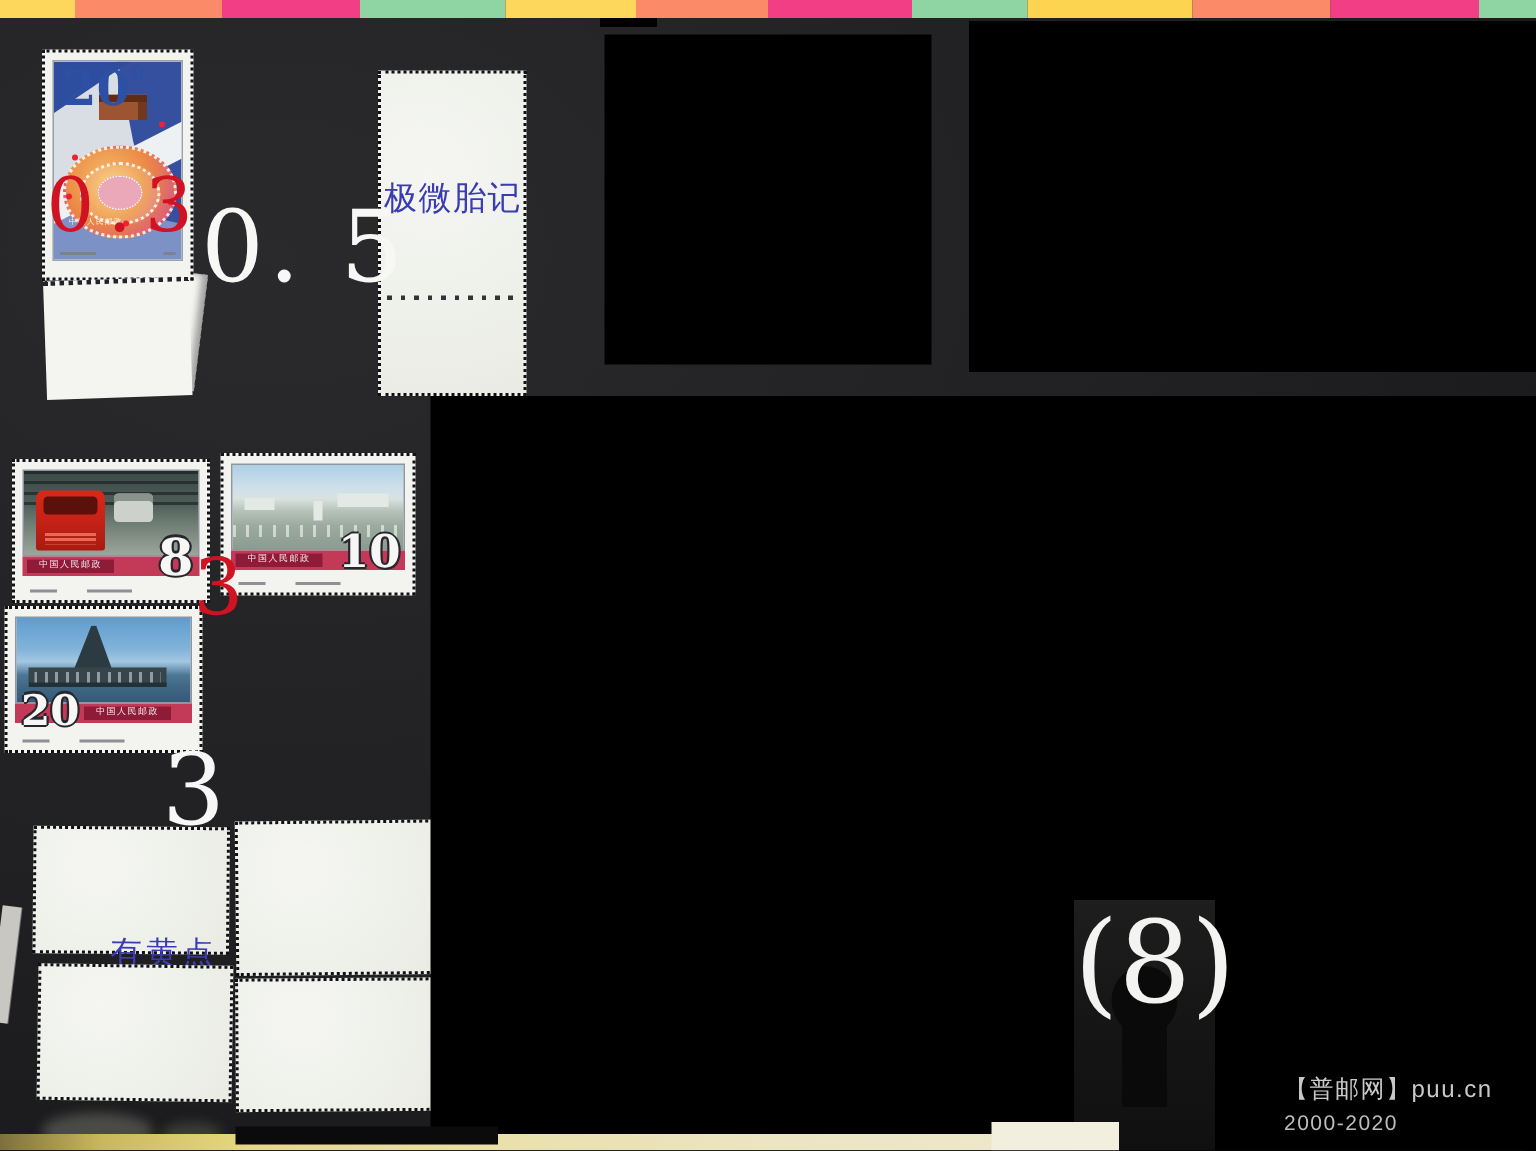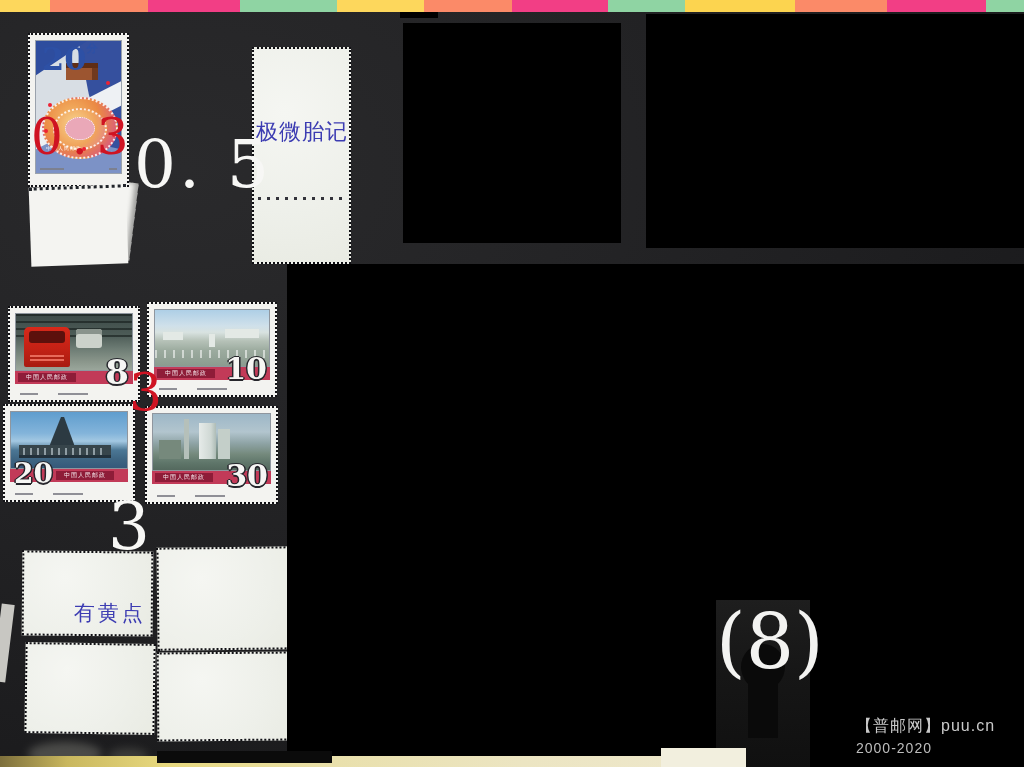--- a/index.html
+++ b/index.html
@@ -187,20 +187,6 @@
     <div class="micro cap2"></div>
   </div>
 
-  <div class="stamp-white" style="left:145px;top:406px;width:133px;height:98px;">
-    <div class="scene sc30">
-      <div class="t-chim"></div>
-      <div class="t-main"></div>
-      <div class="t-side"></div>
-      <div class="t-block"></div>
-    </div>
-    <div class="band">
-      <div class="band-box">中国人民邮政</div>
-    </div>
-    <div class="denom" style="right:8px;bottom:11px;font-size:30px;">30</div>
-    <div class="micro cap1"></div>
-    <div class="micro cap2"></div>
-  </div>
 
   <div class="price-red" style="left:129px;top:366px;font-size:52px;z-index:5;">3</div>
   <div class="price-white" style="left:108px;top:494px;font-size:66px;">3</div>

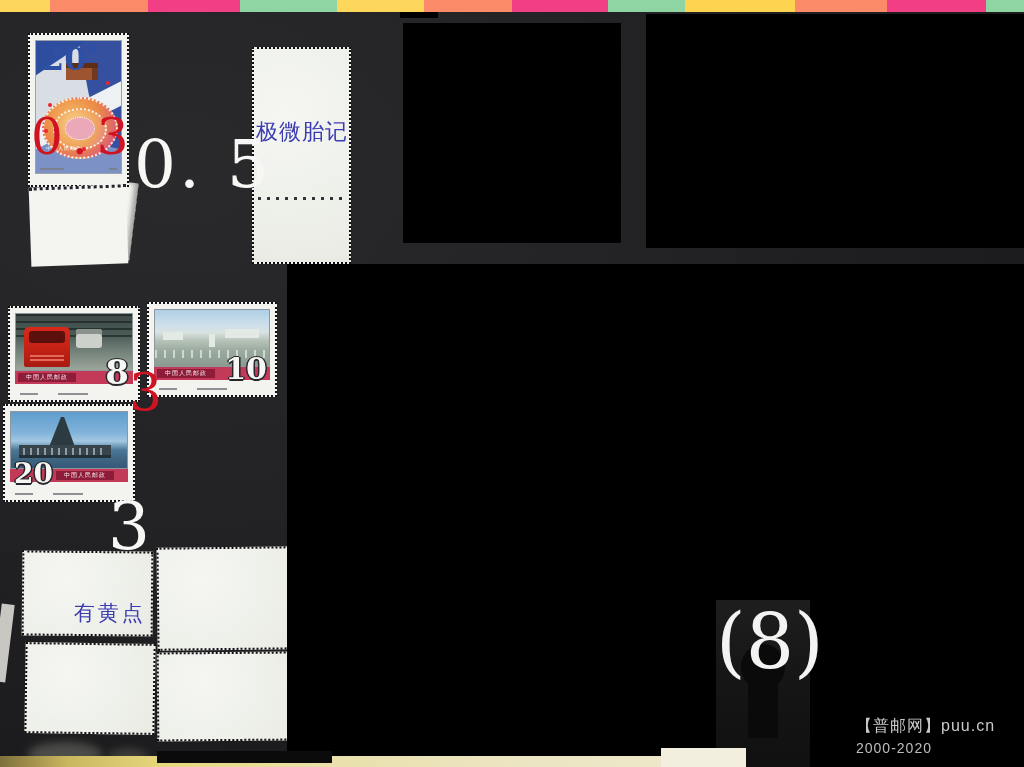--- a/index.html
+++ b/index.html
@@ -192,7 +192,7 @@
   <div class="price-white" style="left:108px;top:494px;font-size:66px;">3</div>
 
   <div class="back" style="left:22px;top:551px;width:131px;height:85px;transform:rotate(.5deg);">
-    <div class="note-blue" style="left:50px;top:46px;font-size:21px;letter-spacing:3px;white-space:nowrap;">有黄点</div>
+    <div class="note-blue" style="left:50px;top:68px;font-size:21px;letter-spacing:3px;white-space:nowrap;">有黄点</div>
   </div>
   <div class="back" style="left:157px;top:547px;width:136px;height:103px;transform:rotate(-.6deg);"></div>
   <div class="back" style="left:25px;top:643px;width:130px;height:91px;transform:rotate(.8deg);"></div>

